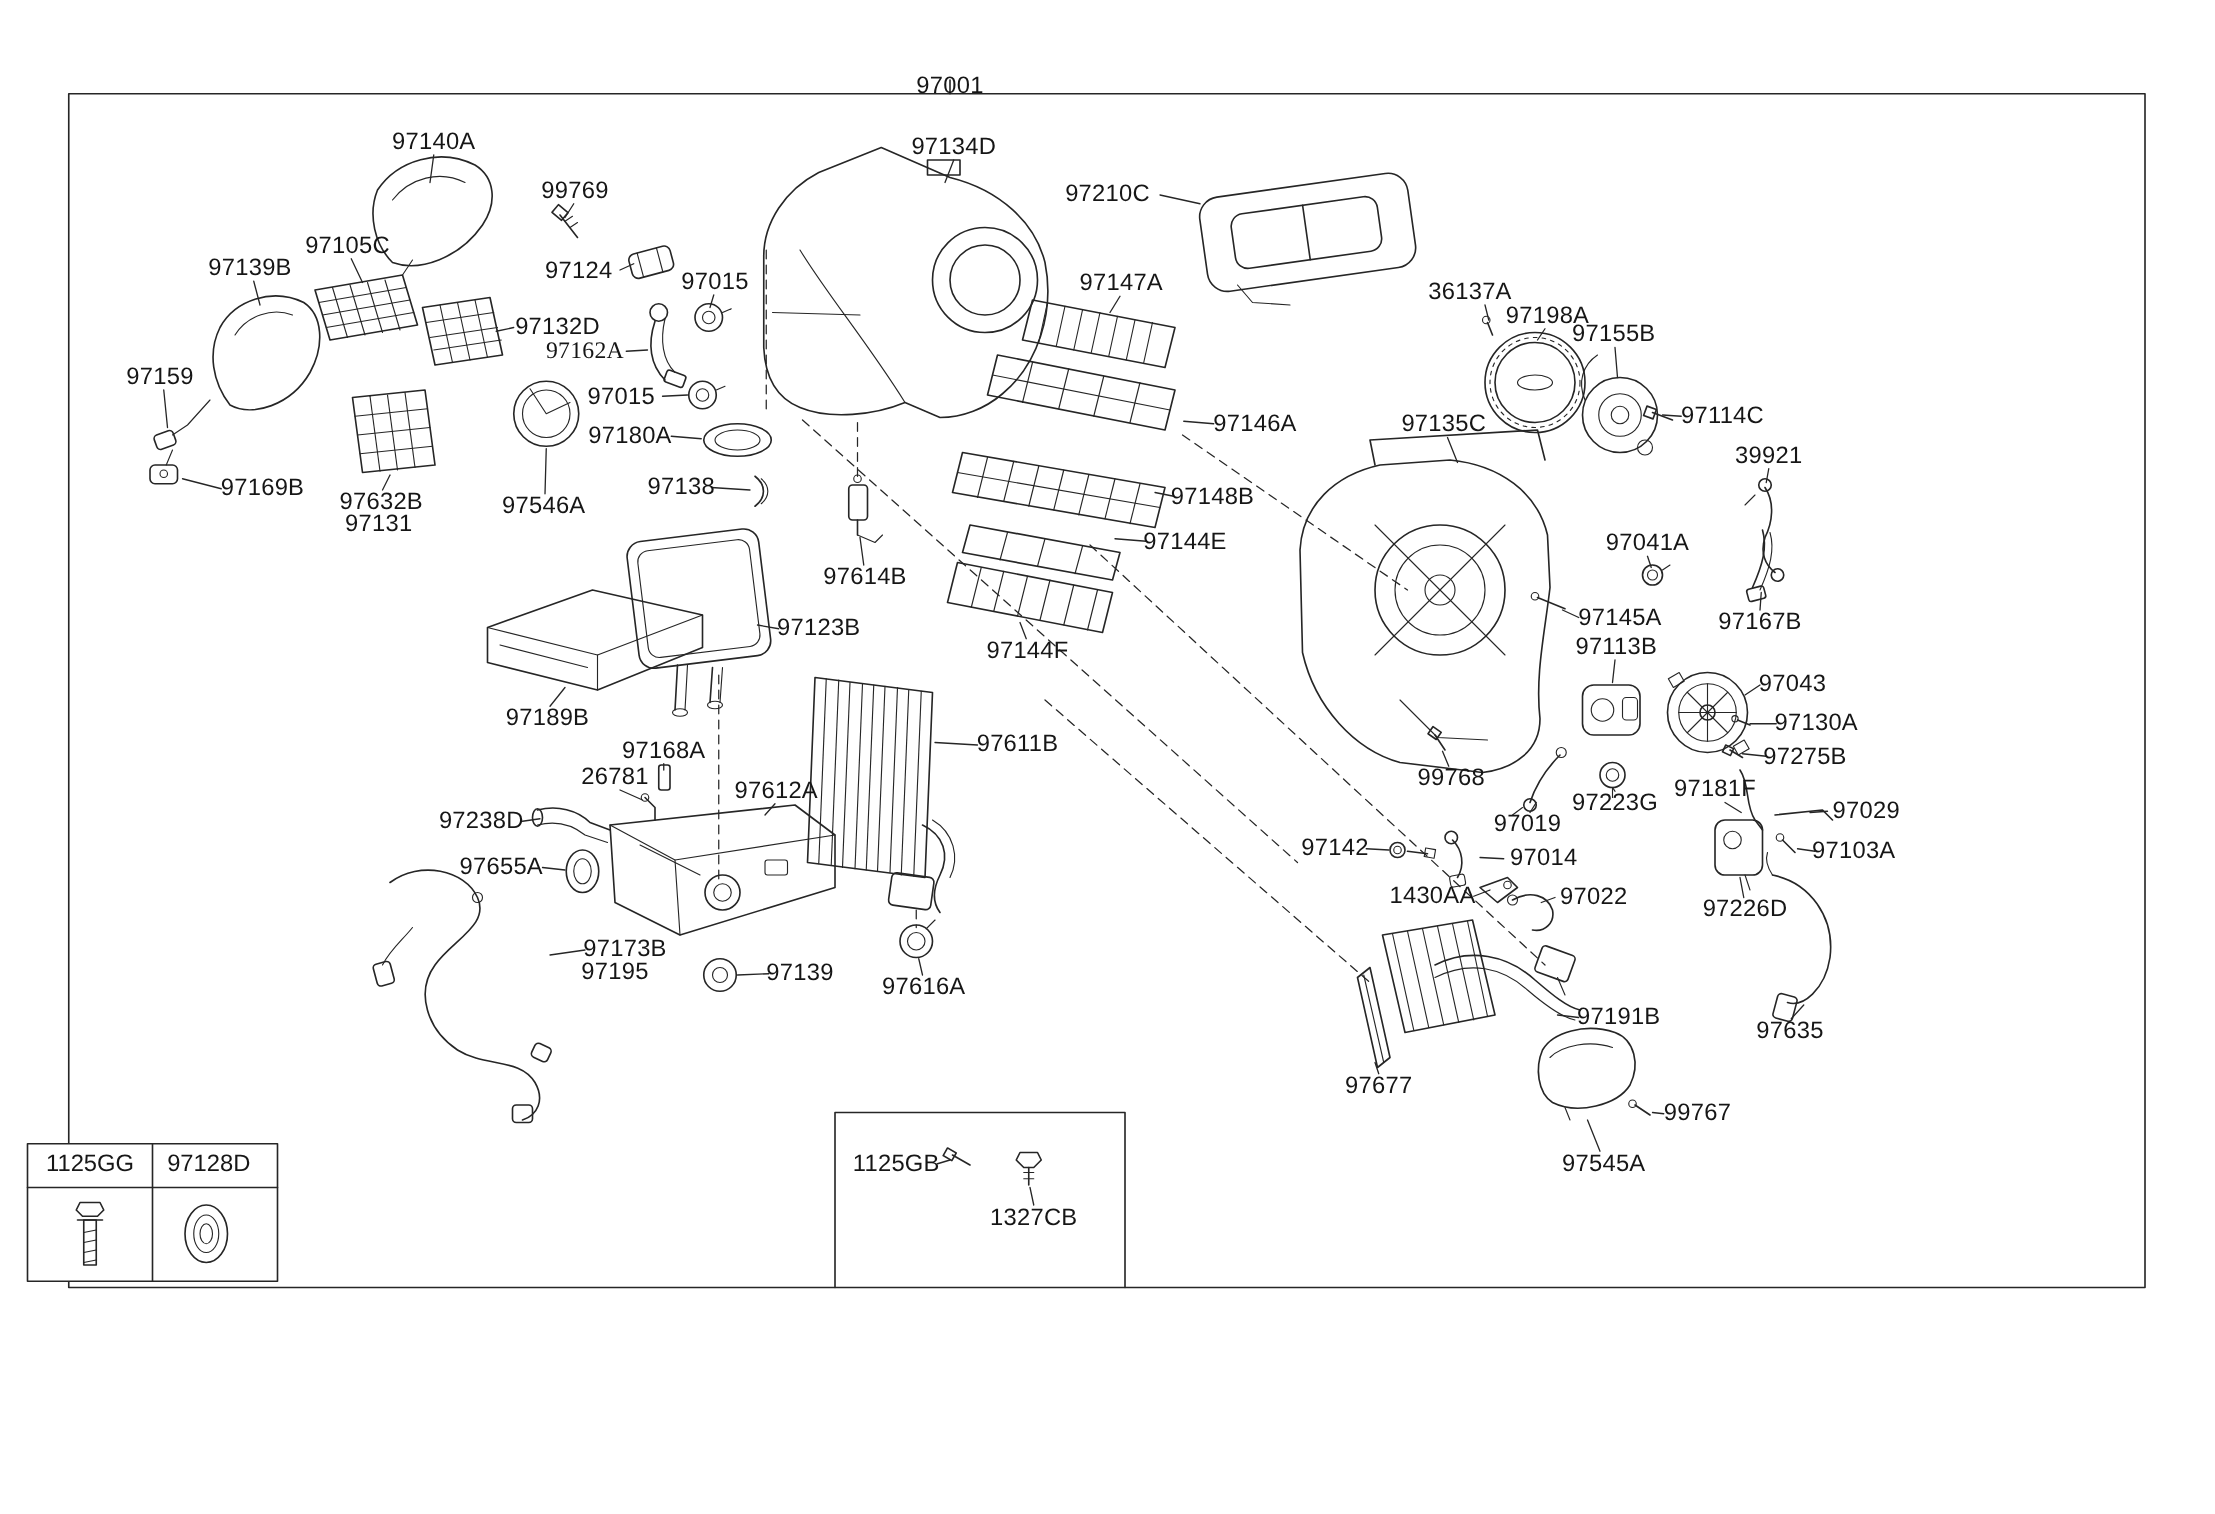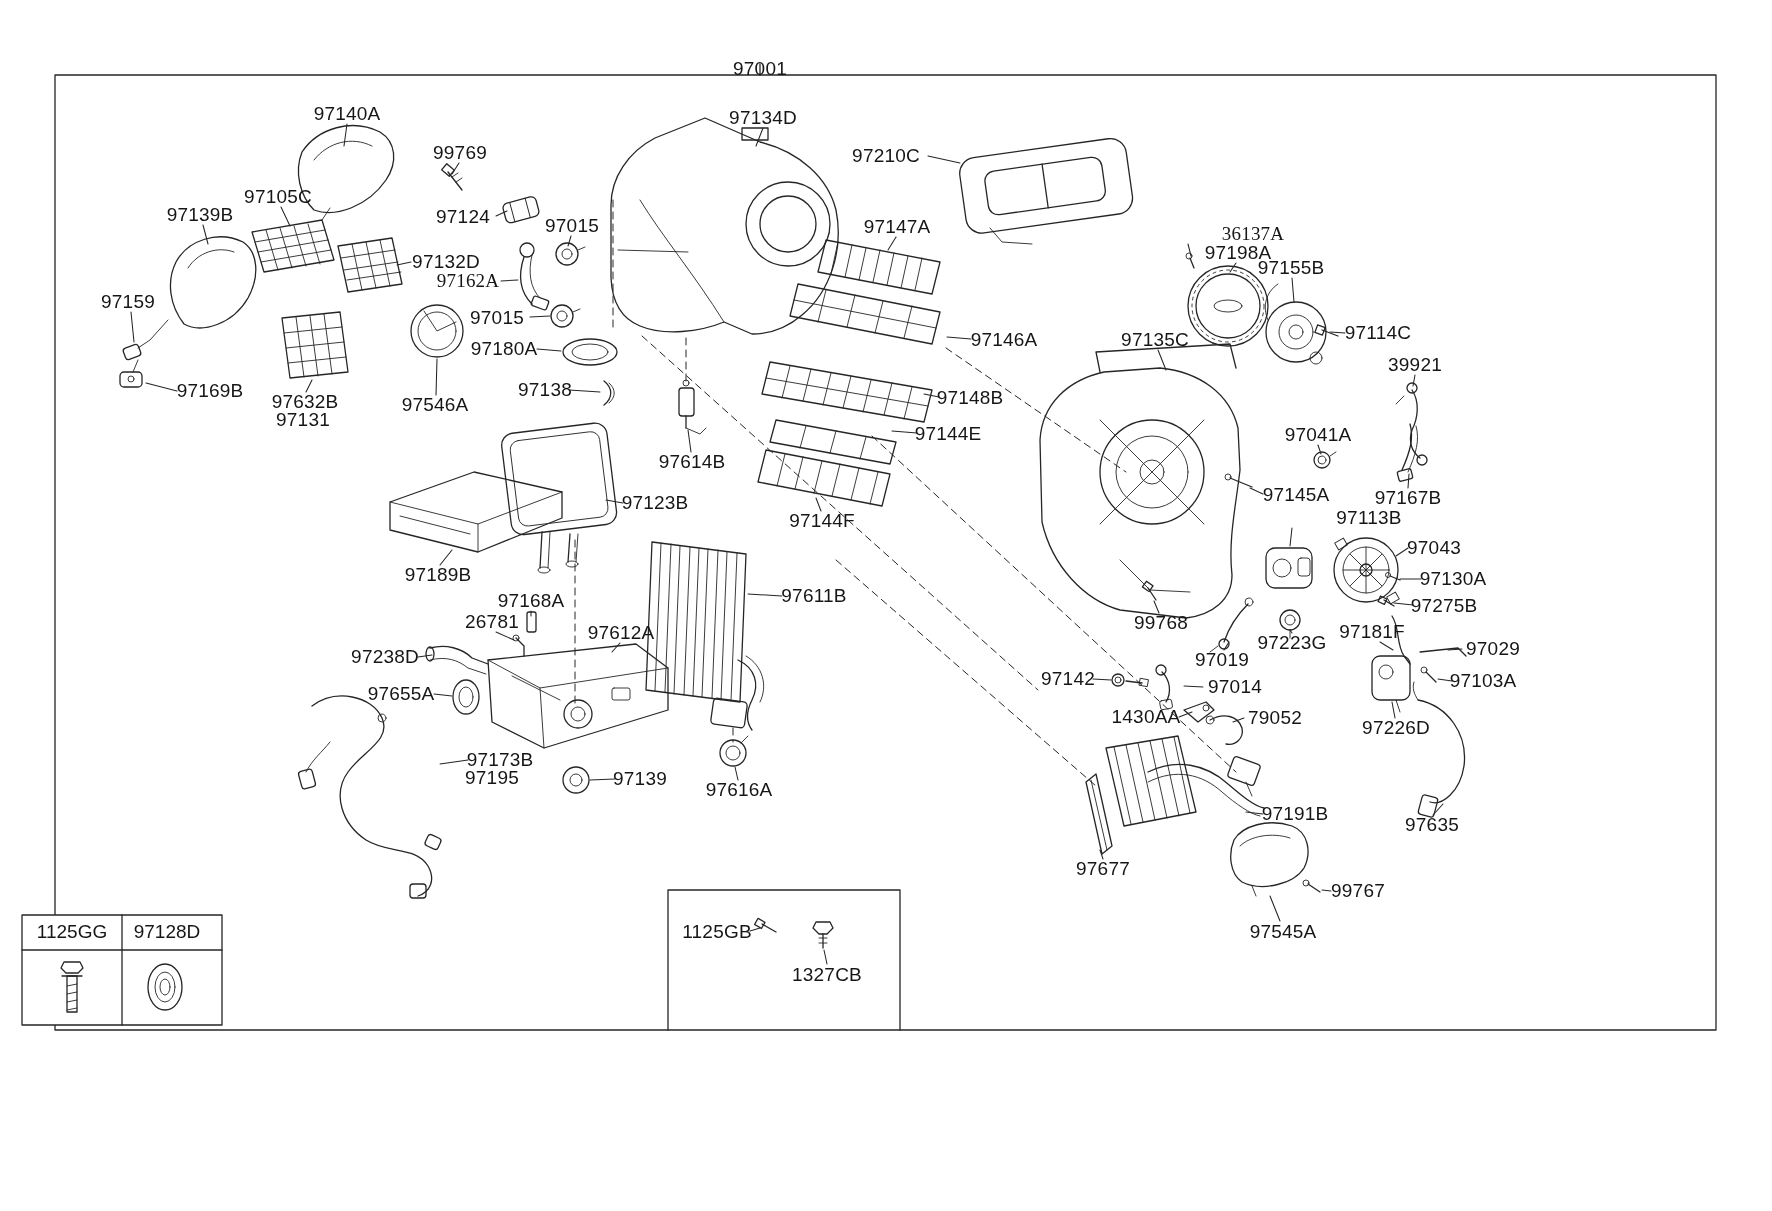--- a/index.html
+++ b/index.html
@@ -599,7 +599,7 @@
       <div class="part-label" style="left: 446px; top: 262px;">97132D</div>
       <div class="part-label" style="left: 468px; top: 281px; font-family: Liberation Serif, serif;">97162A</div>
       <div class="part-label" style="left: 897px; top: 227px;">97147A</div>
-      <div class="part-label" style="left: 1253px; top: 234px; font-family: Liberation Serif, serif;">36137A</div>
+      <div class="part-label" style="left: 1176px; top: 234px;">36137A</div>
       <div class="part-label" style="left: 1238px; top: 253px;">97198A</div>
       <div class="part-label" style="left: 1291px; top: 268px;">97155B</div>
       <div class="part-label" style="left: 128px; top: 302px;">97159</div>

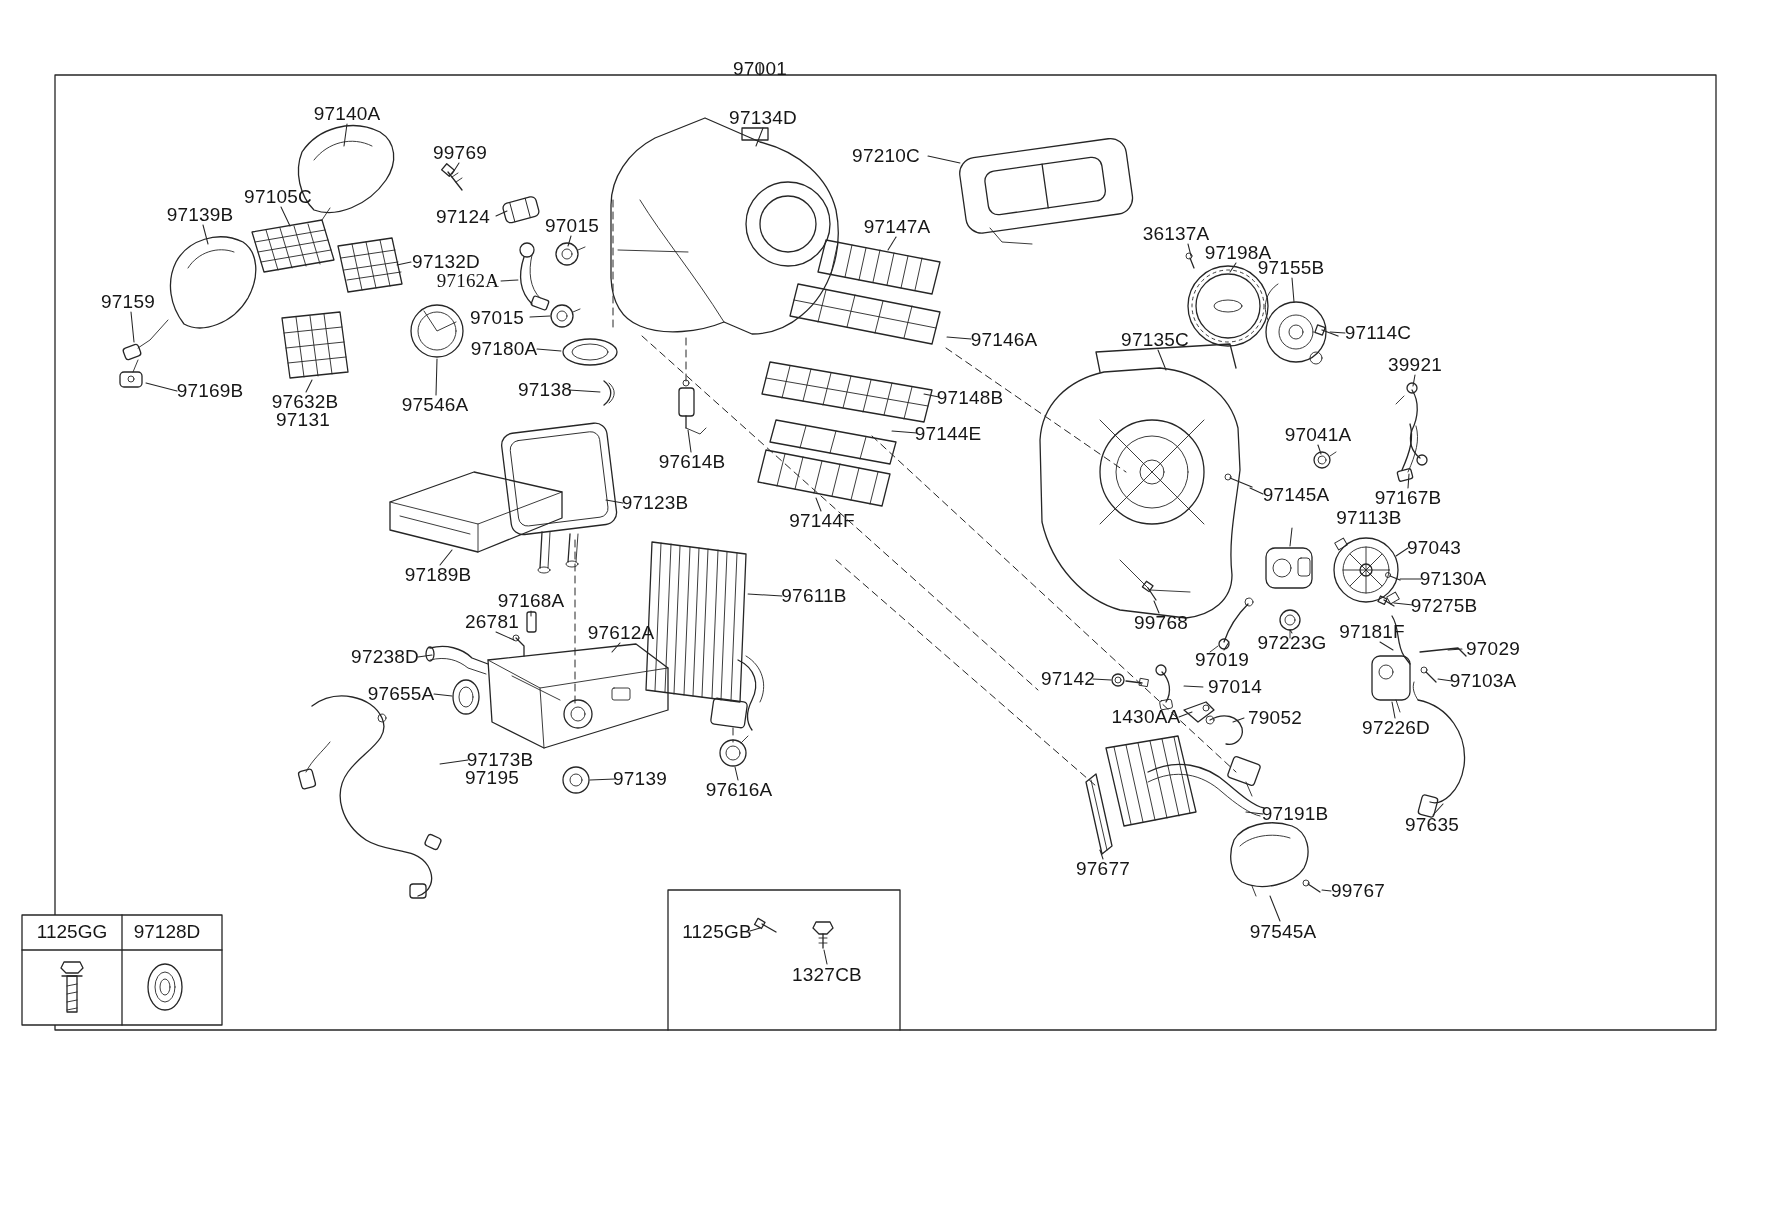--- a/index.html
+++ b/index.html
@@ -619,7 +619,7 @@
       <div class="part-label" style="left: 948px; top: 434px;">97144E</div>
       <div class="part-label" style="left: 692px; top: 462px;">97614B</div>
       <div class="part-label" style="left: 1296px; top: 495px;">97145A</div>
-      <div class="part-label" style="left: 1369px; top: 518px;">97113B</div>
+      <div class="part-label" style="left: 1293px; top: 518px;">97113B</div>
       <div class="part-label" style="left: 1408px; top: 498px;">97167B</div>
       <div class="part-label" style="left: 655px; top: 503px;">97123B</div>
       <div class="part-label" style="left: 822px; top: 521px;">97144F</div>

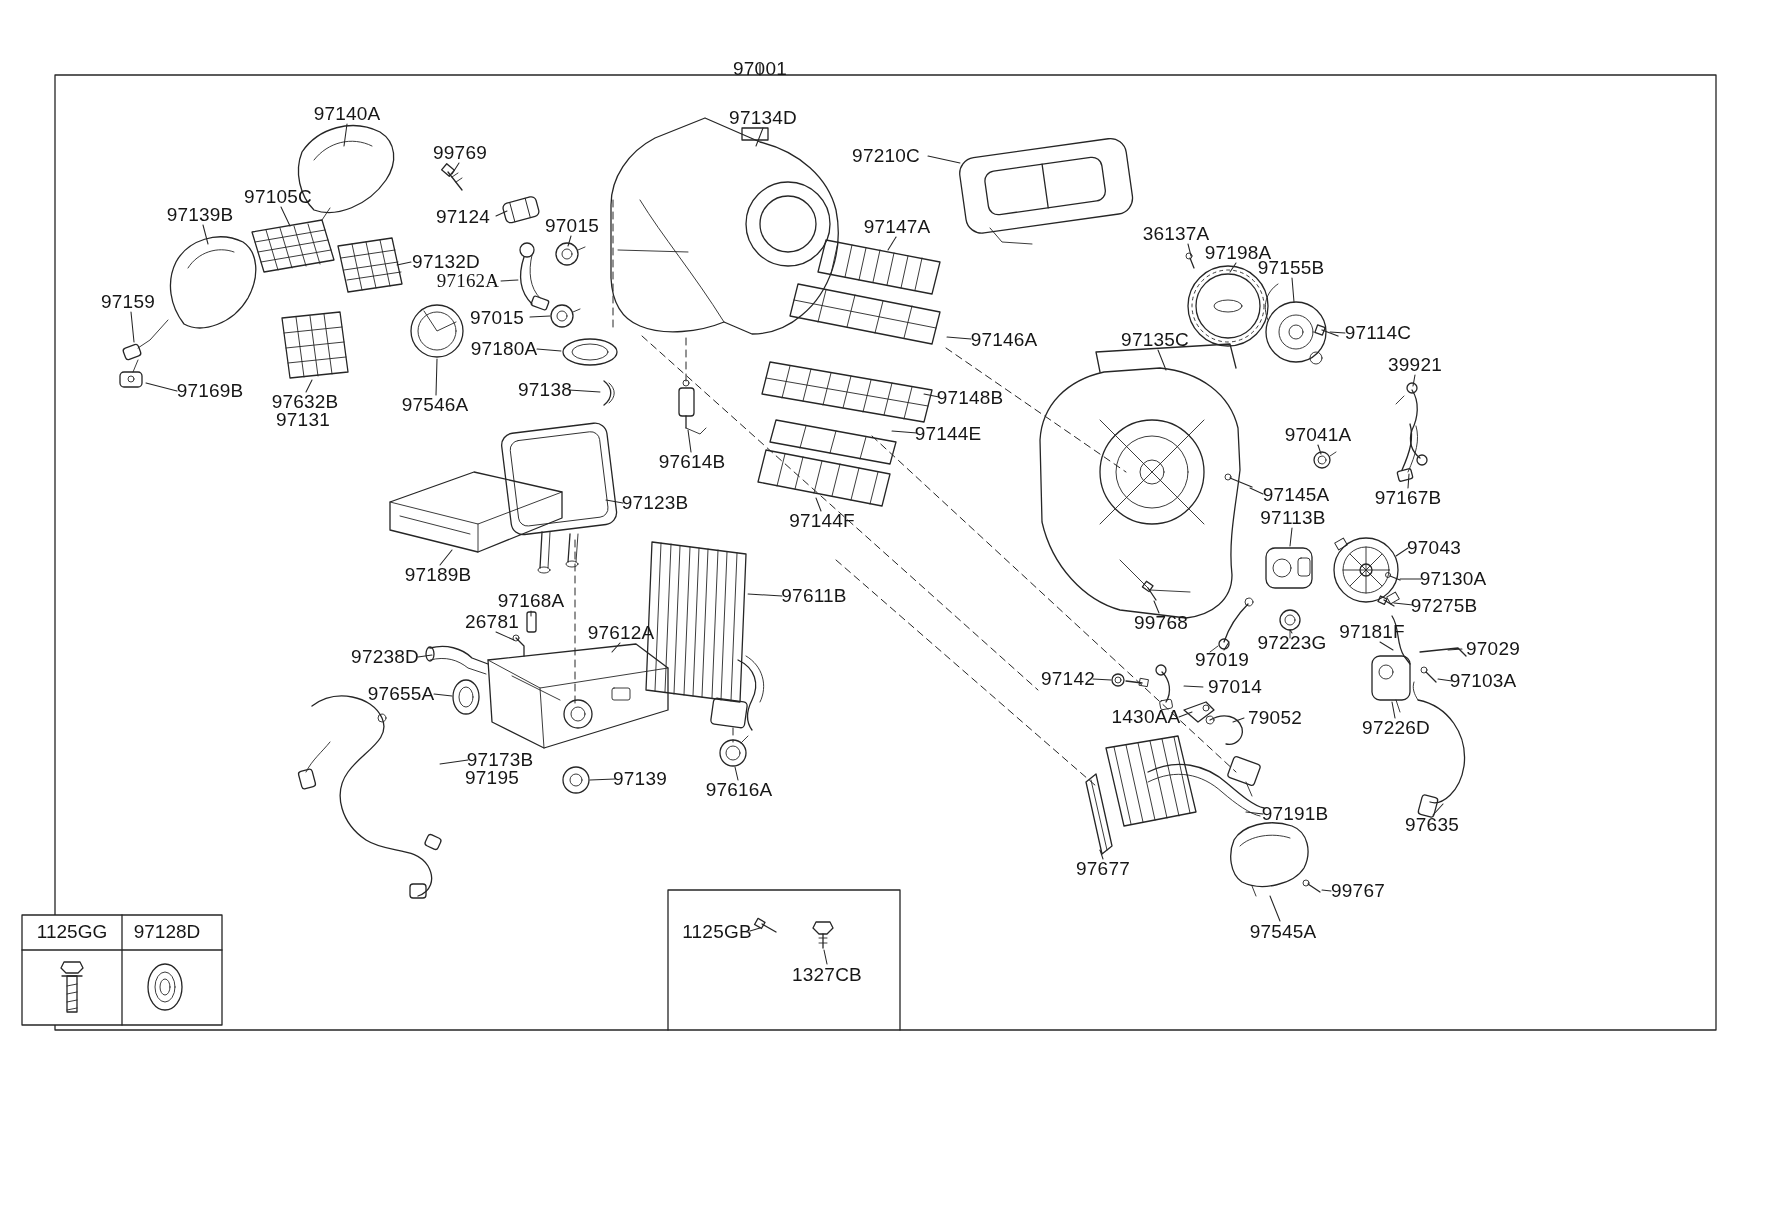--- a/index.html
+++ b/index.html
@@ -642,7 +642,7 @@
       <div class="part-label" style="left: 1235px; top: 687px;">97014</div>
       <div class="part-label" style="left: 1483px; top: 681px;">97103A</div>
       <div class="part-label" style="left: 1146px; top: 717px;">1430AA</div>
-      <div class="part-label" style="left: 1275px; top: 718px;">79052</div>
+      <div class="part-label" style="left: 1275px; top: 718px;">97022</div>
       <div class="part-label" style="left: 1396px; top: 728px;">97226D</div>
       <div class="part-label" style="left: 500px; top: 760px;">97173B</div>
       <div class="part-label" style="left: 492px; top: 778px;">97195</div>

